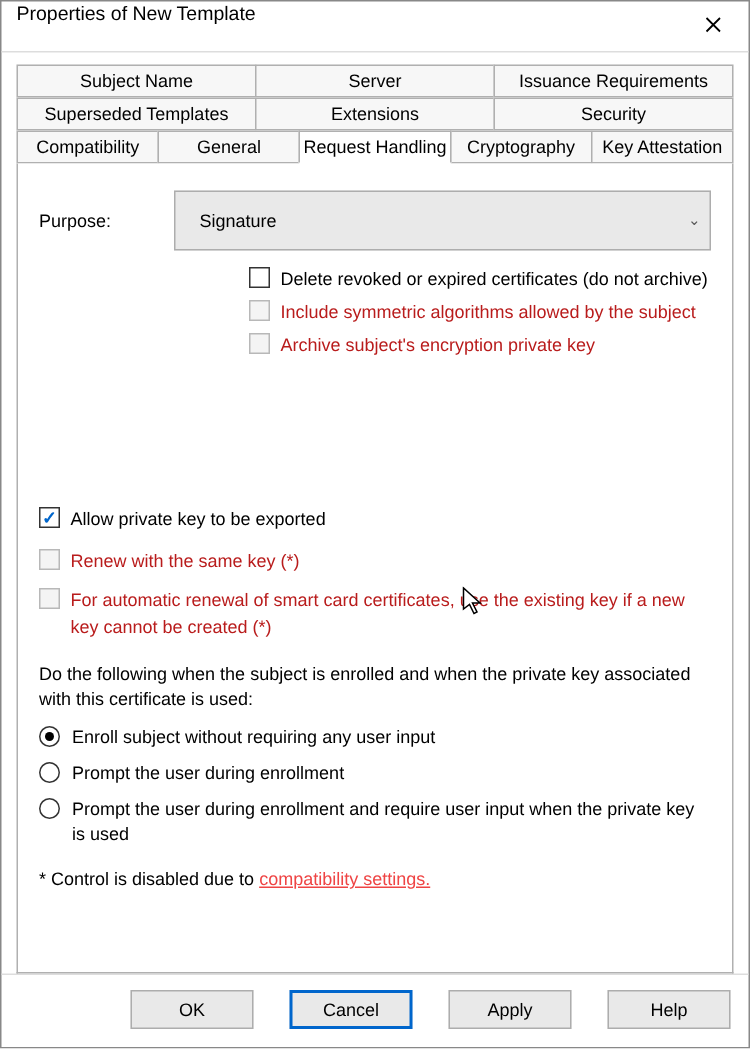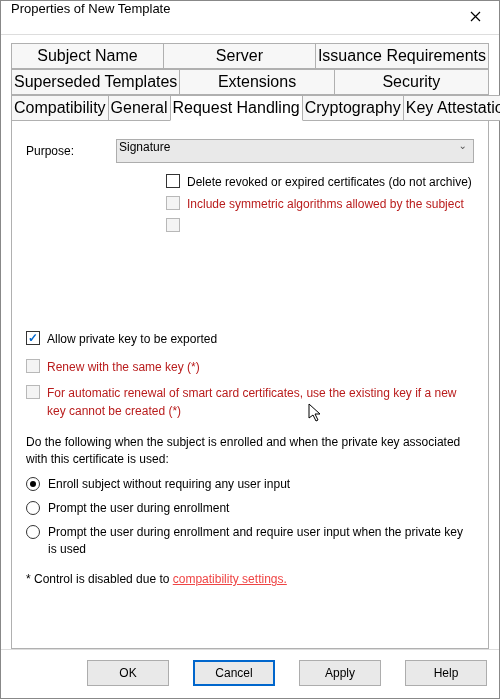--- a/index.html
+++ b/index.html
@@ -60,7 +60,7 @@
     background: #f7f7f7;
     text-align: center;
     padding: 3px 2px;
-    font-size: 16px;
+    font-size: 12px;
     cursor: pointer;
     margin-left: -1px;
     white-space: nowrap;

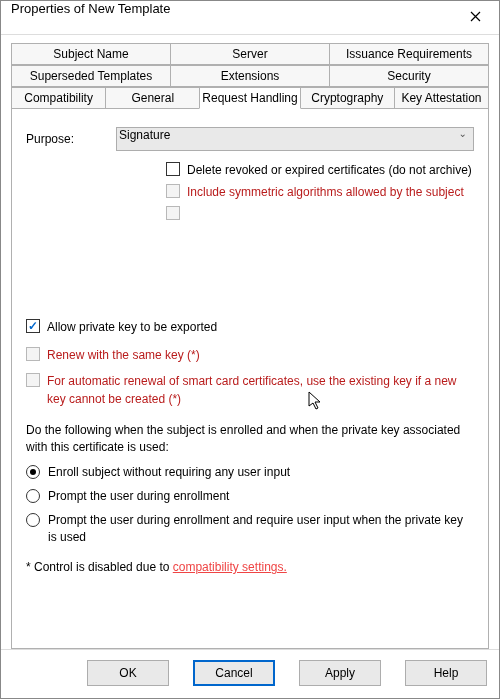--- a/index.html
+++ b/index.html
@@ -90,11 +90,12 @@
   }
   .combo {
     flex: 1;
-    height: 24px;
+    height: 40px;
     border: 1px solid #adadad;
     background: #e9e9e9;
     display: flex;
-    padding: 0 2px;
+    align-items: center;
+    padding: 0 16px;
     position: relative;
     cursor: pointer;
   }

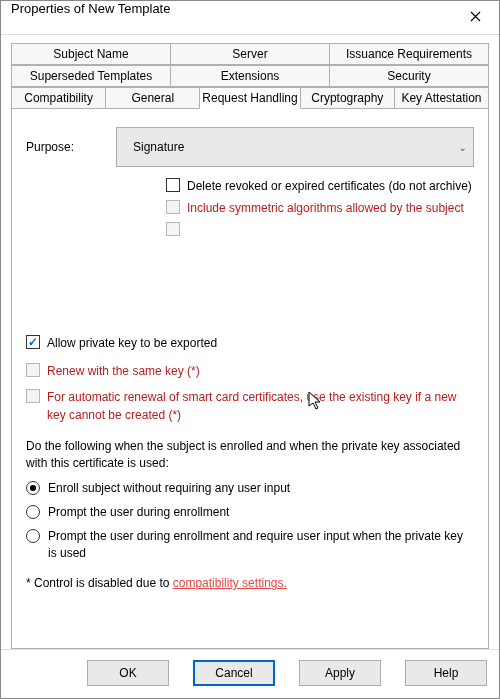--- a/index.html
+++ b/index.html
@@ -256,6 +256,7 @@
       </div>
       <div class="chk-row indent">
         <div class="chk-box disabled"></div>
+        <div class="disabled-text">Archive subject's encryption private key</div>
       </div>
 
       <div class="gap-big"></div>

